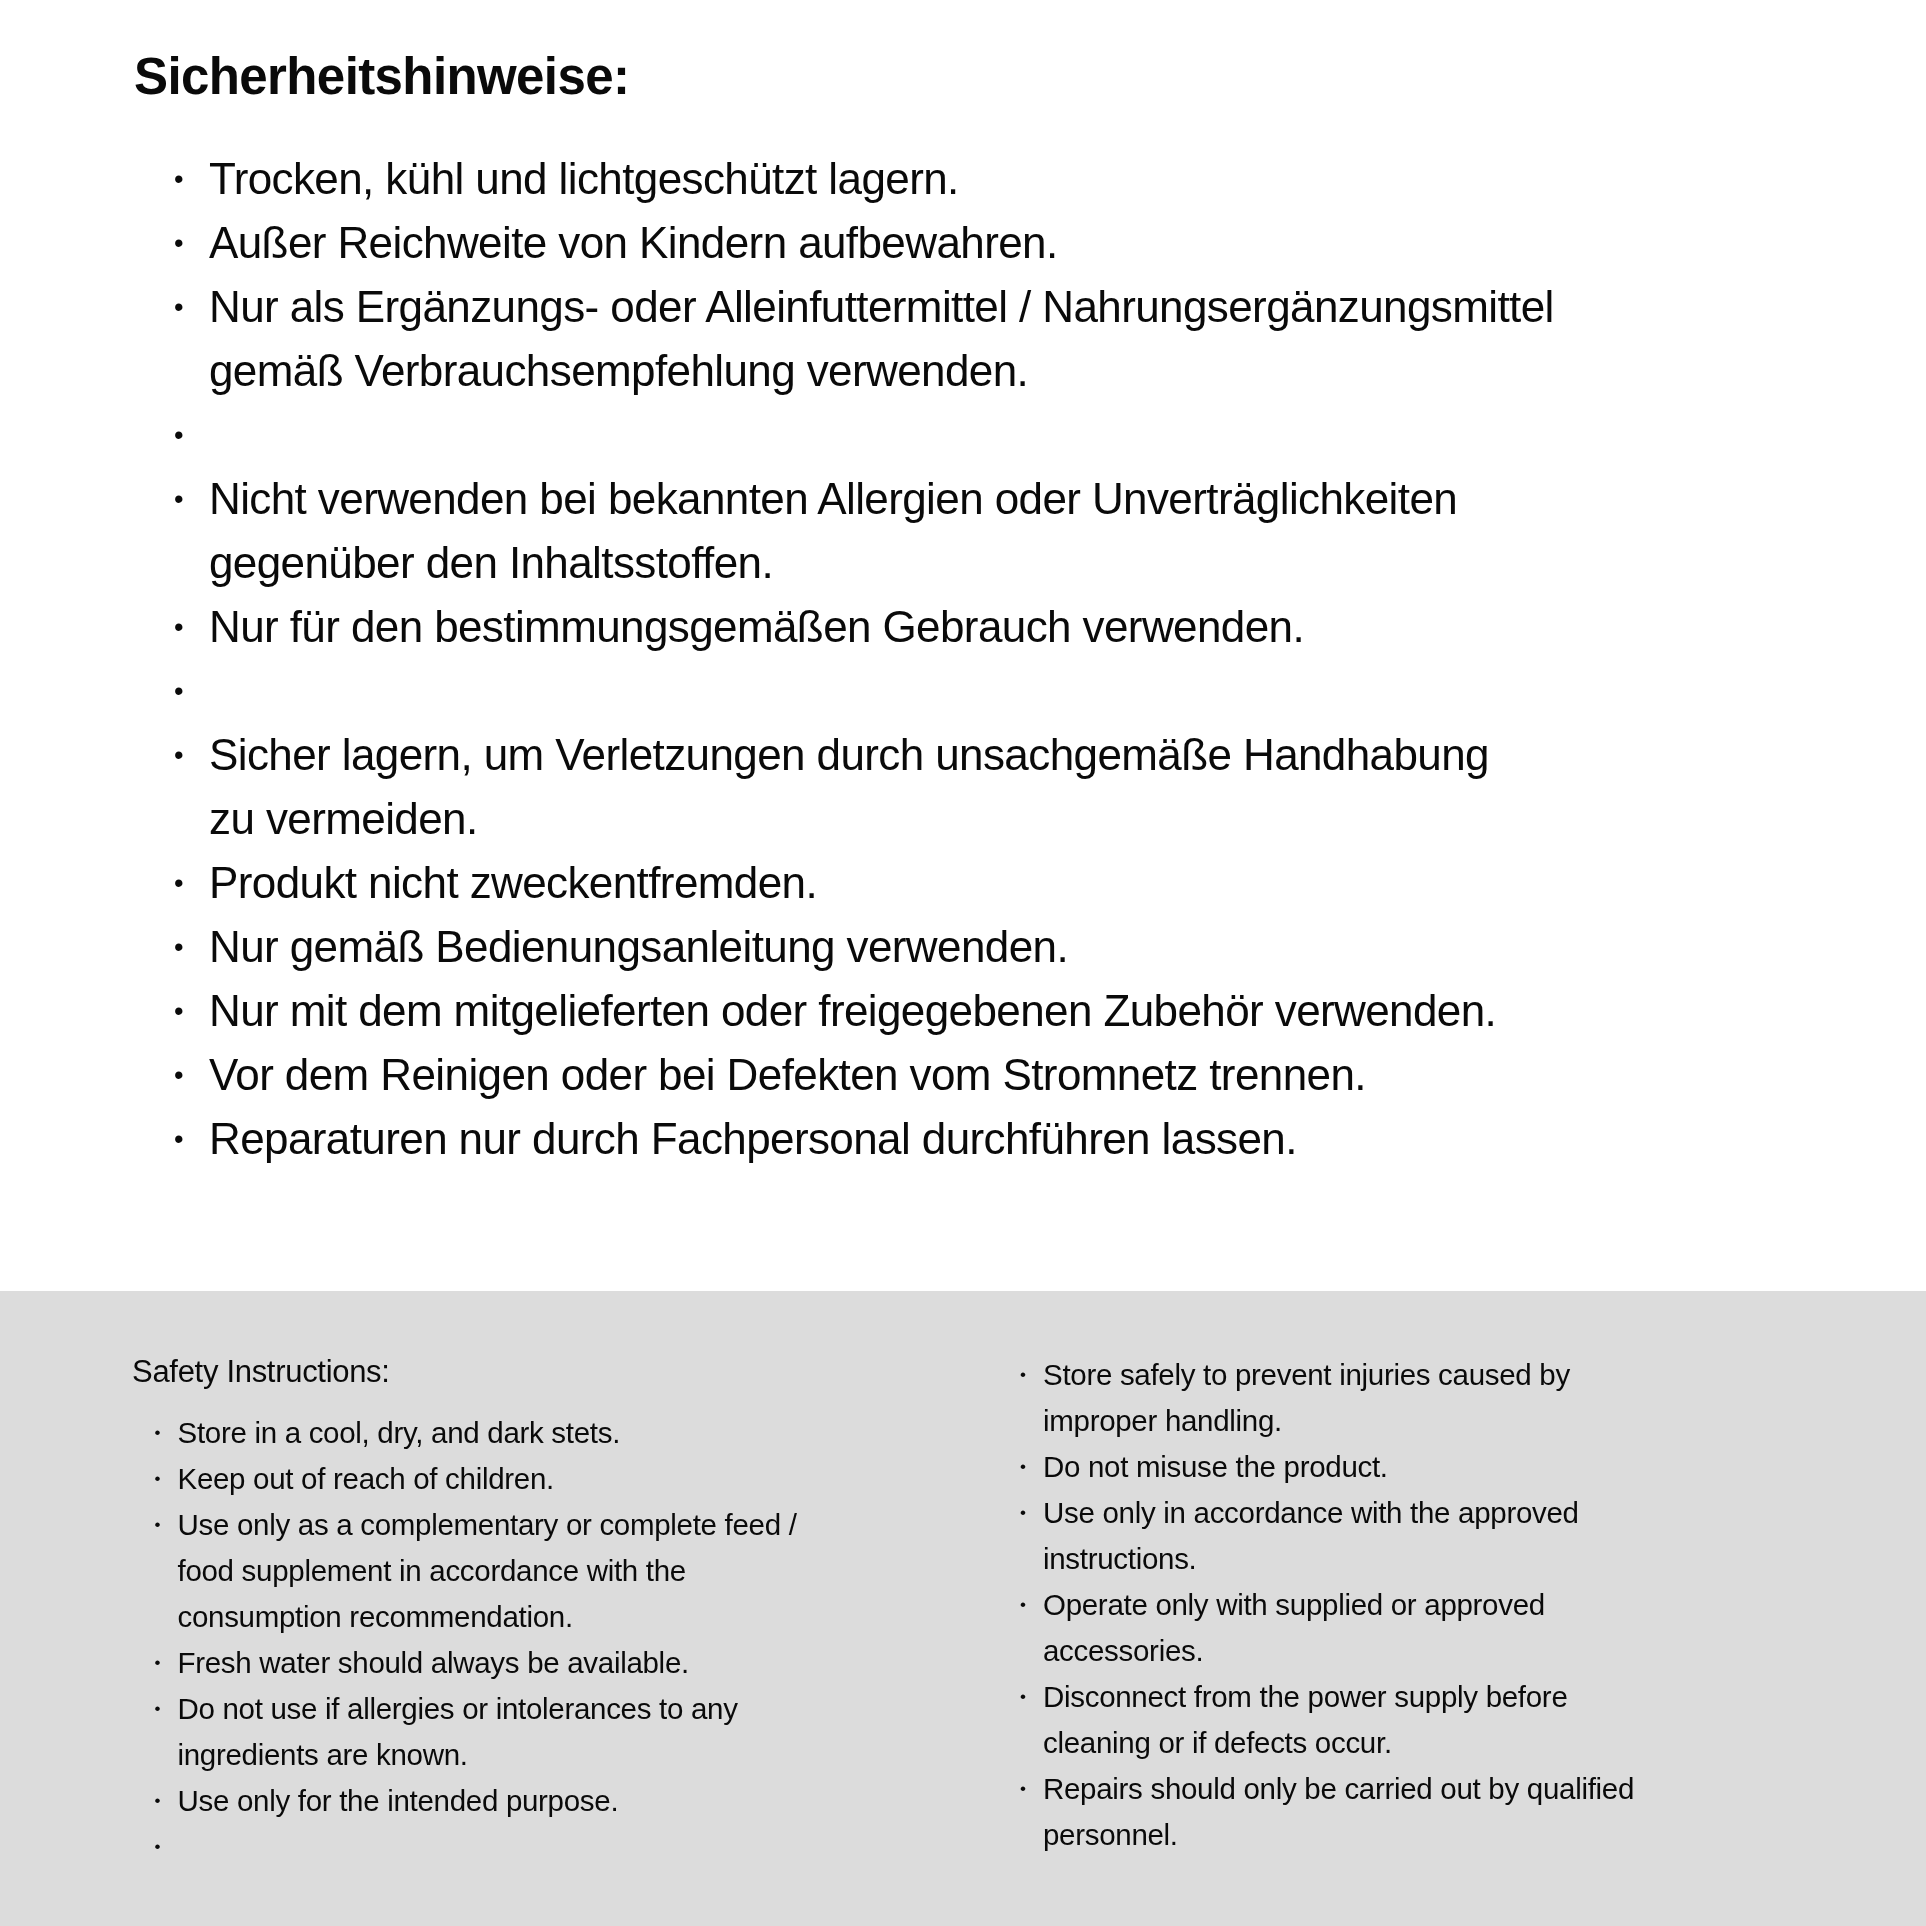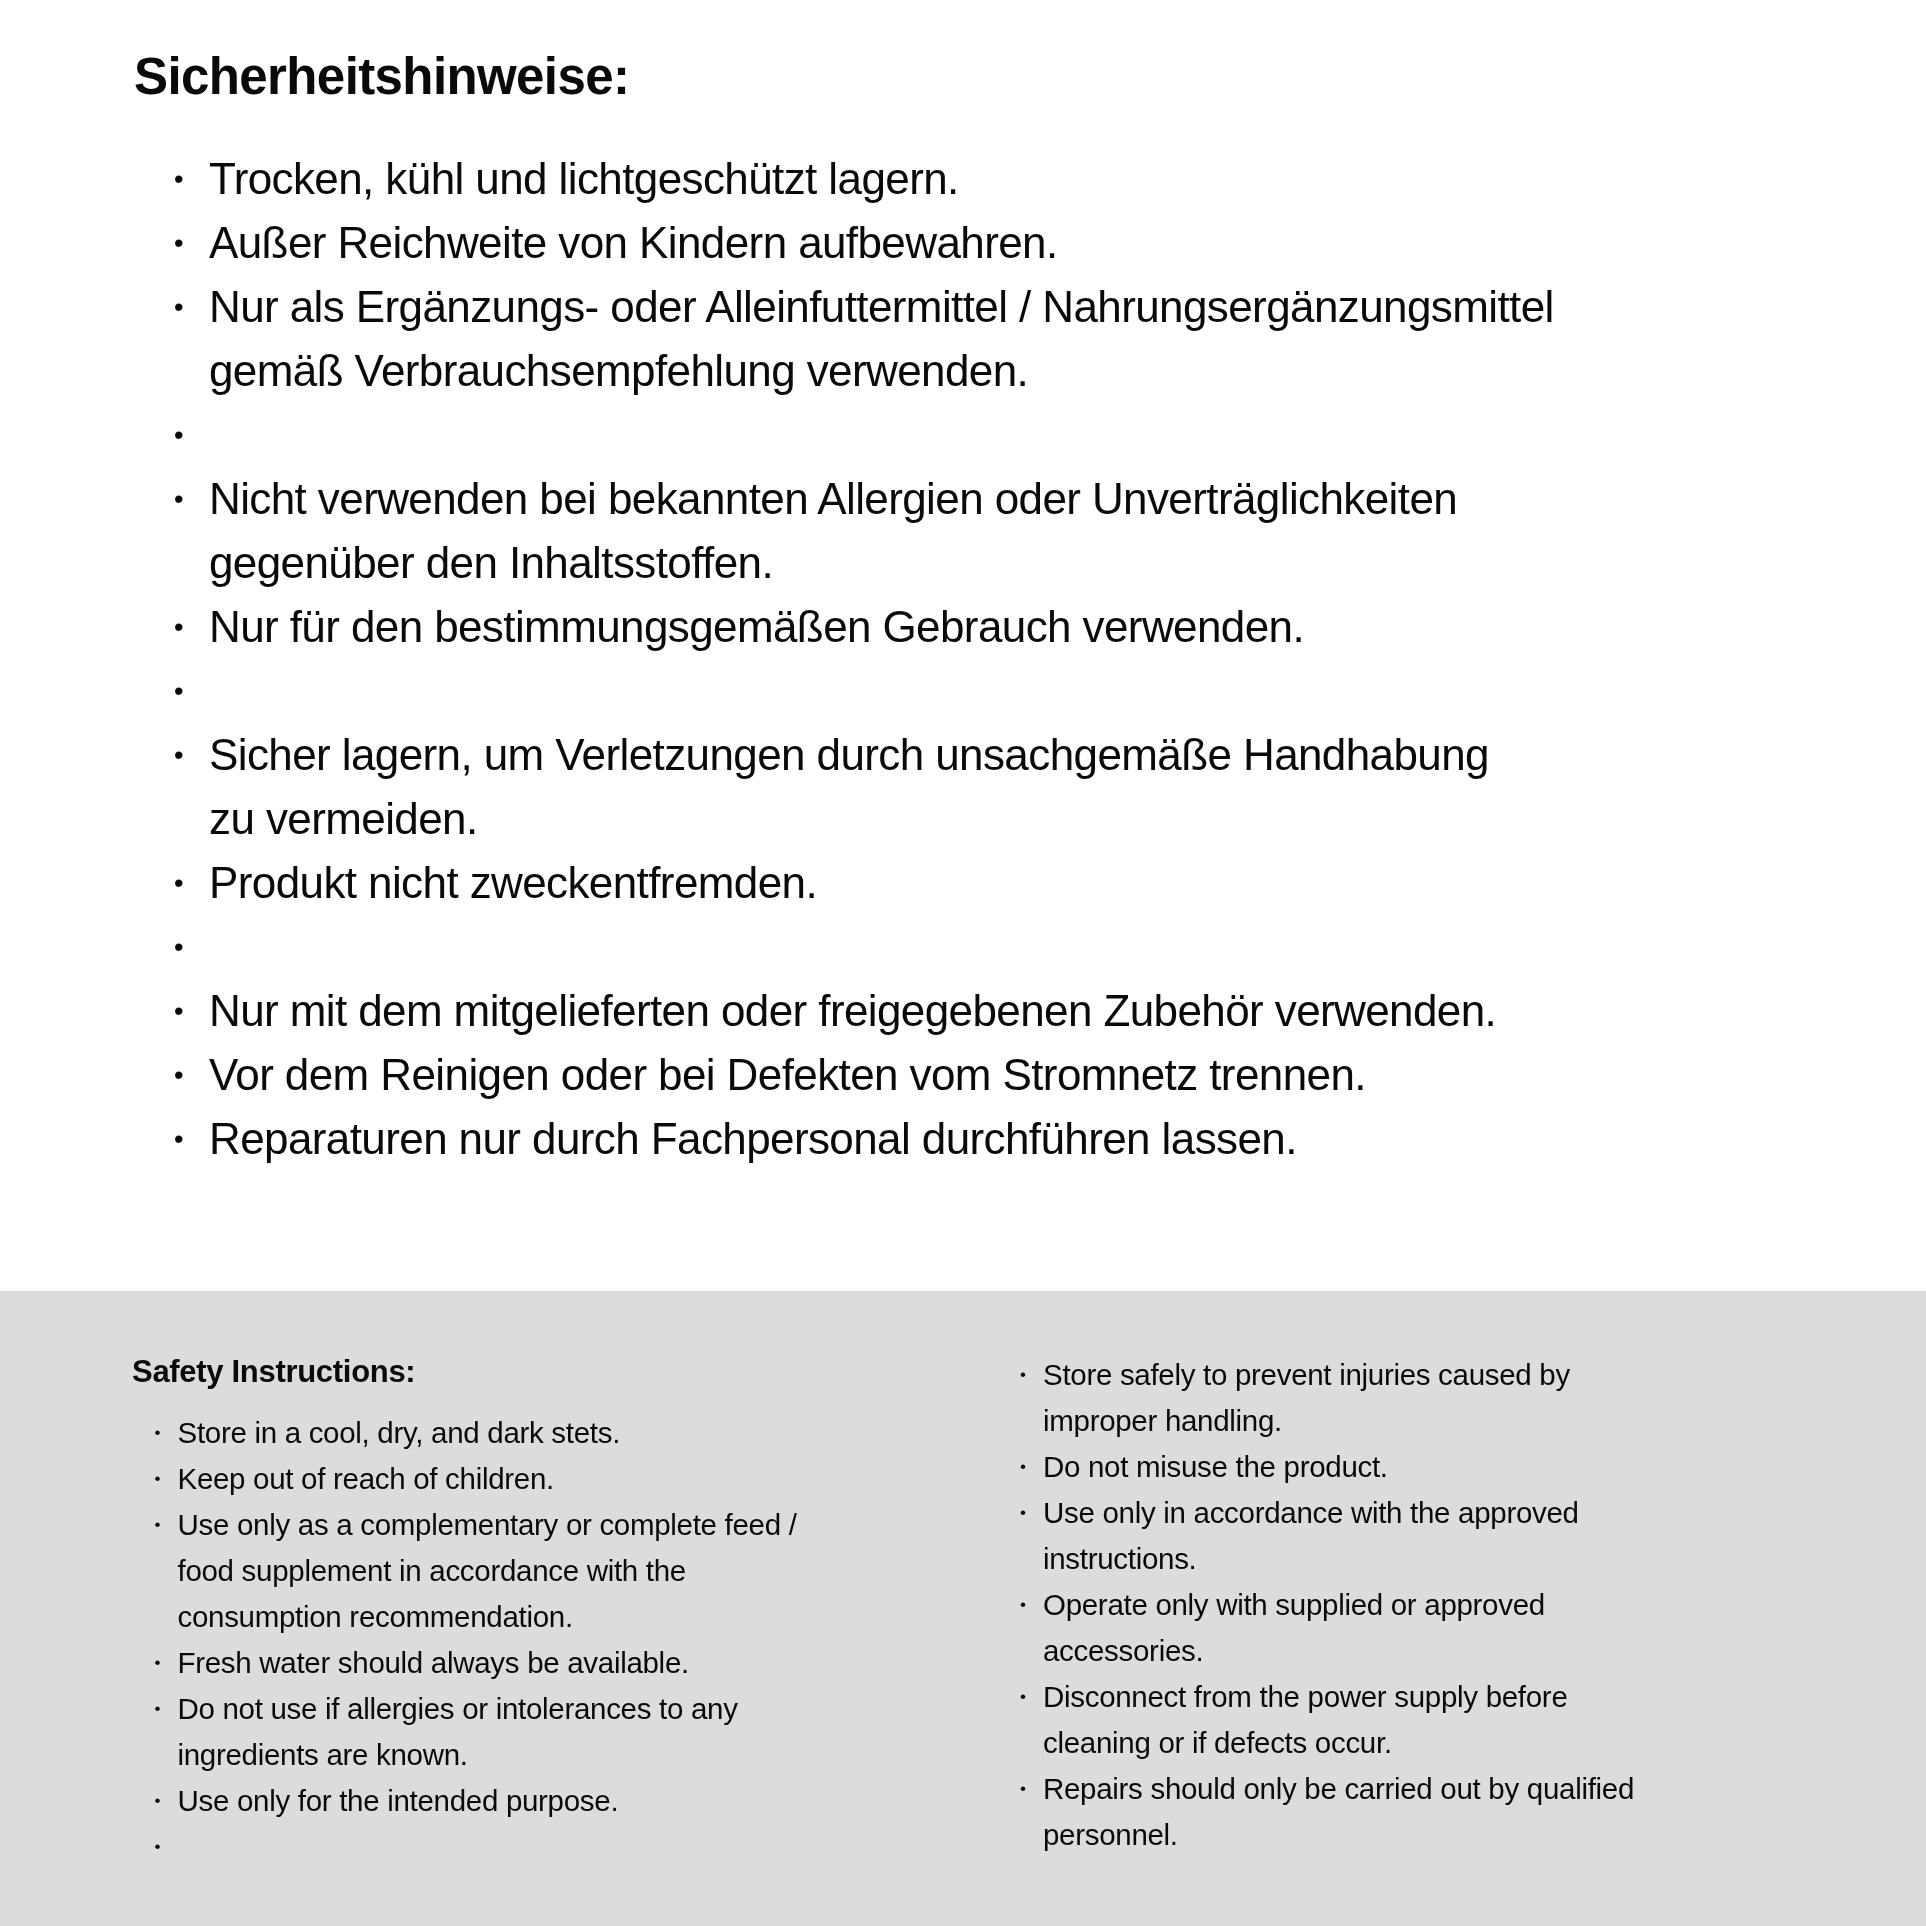--- a/index.html
+++ b/index.html
@@ -141,6 +141,7 @@
         </li>
       <li>
           <span class="dot">•</span>
+          <span class="bullet-text">Nur gemäß Bedienungsanleitung verwenden.</span>
         </li>
       <li>
           <span class="dot">•</span>

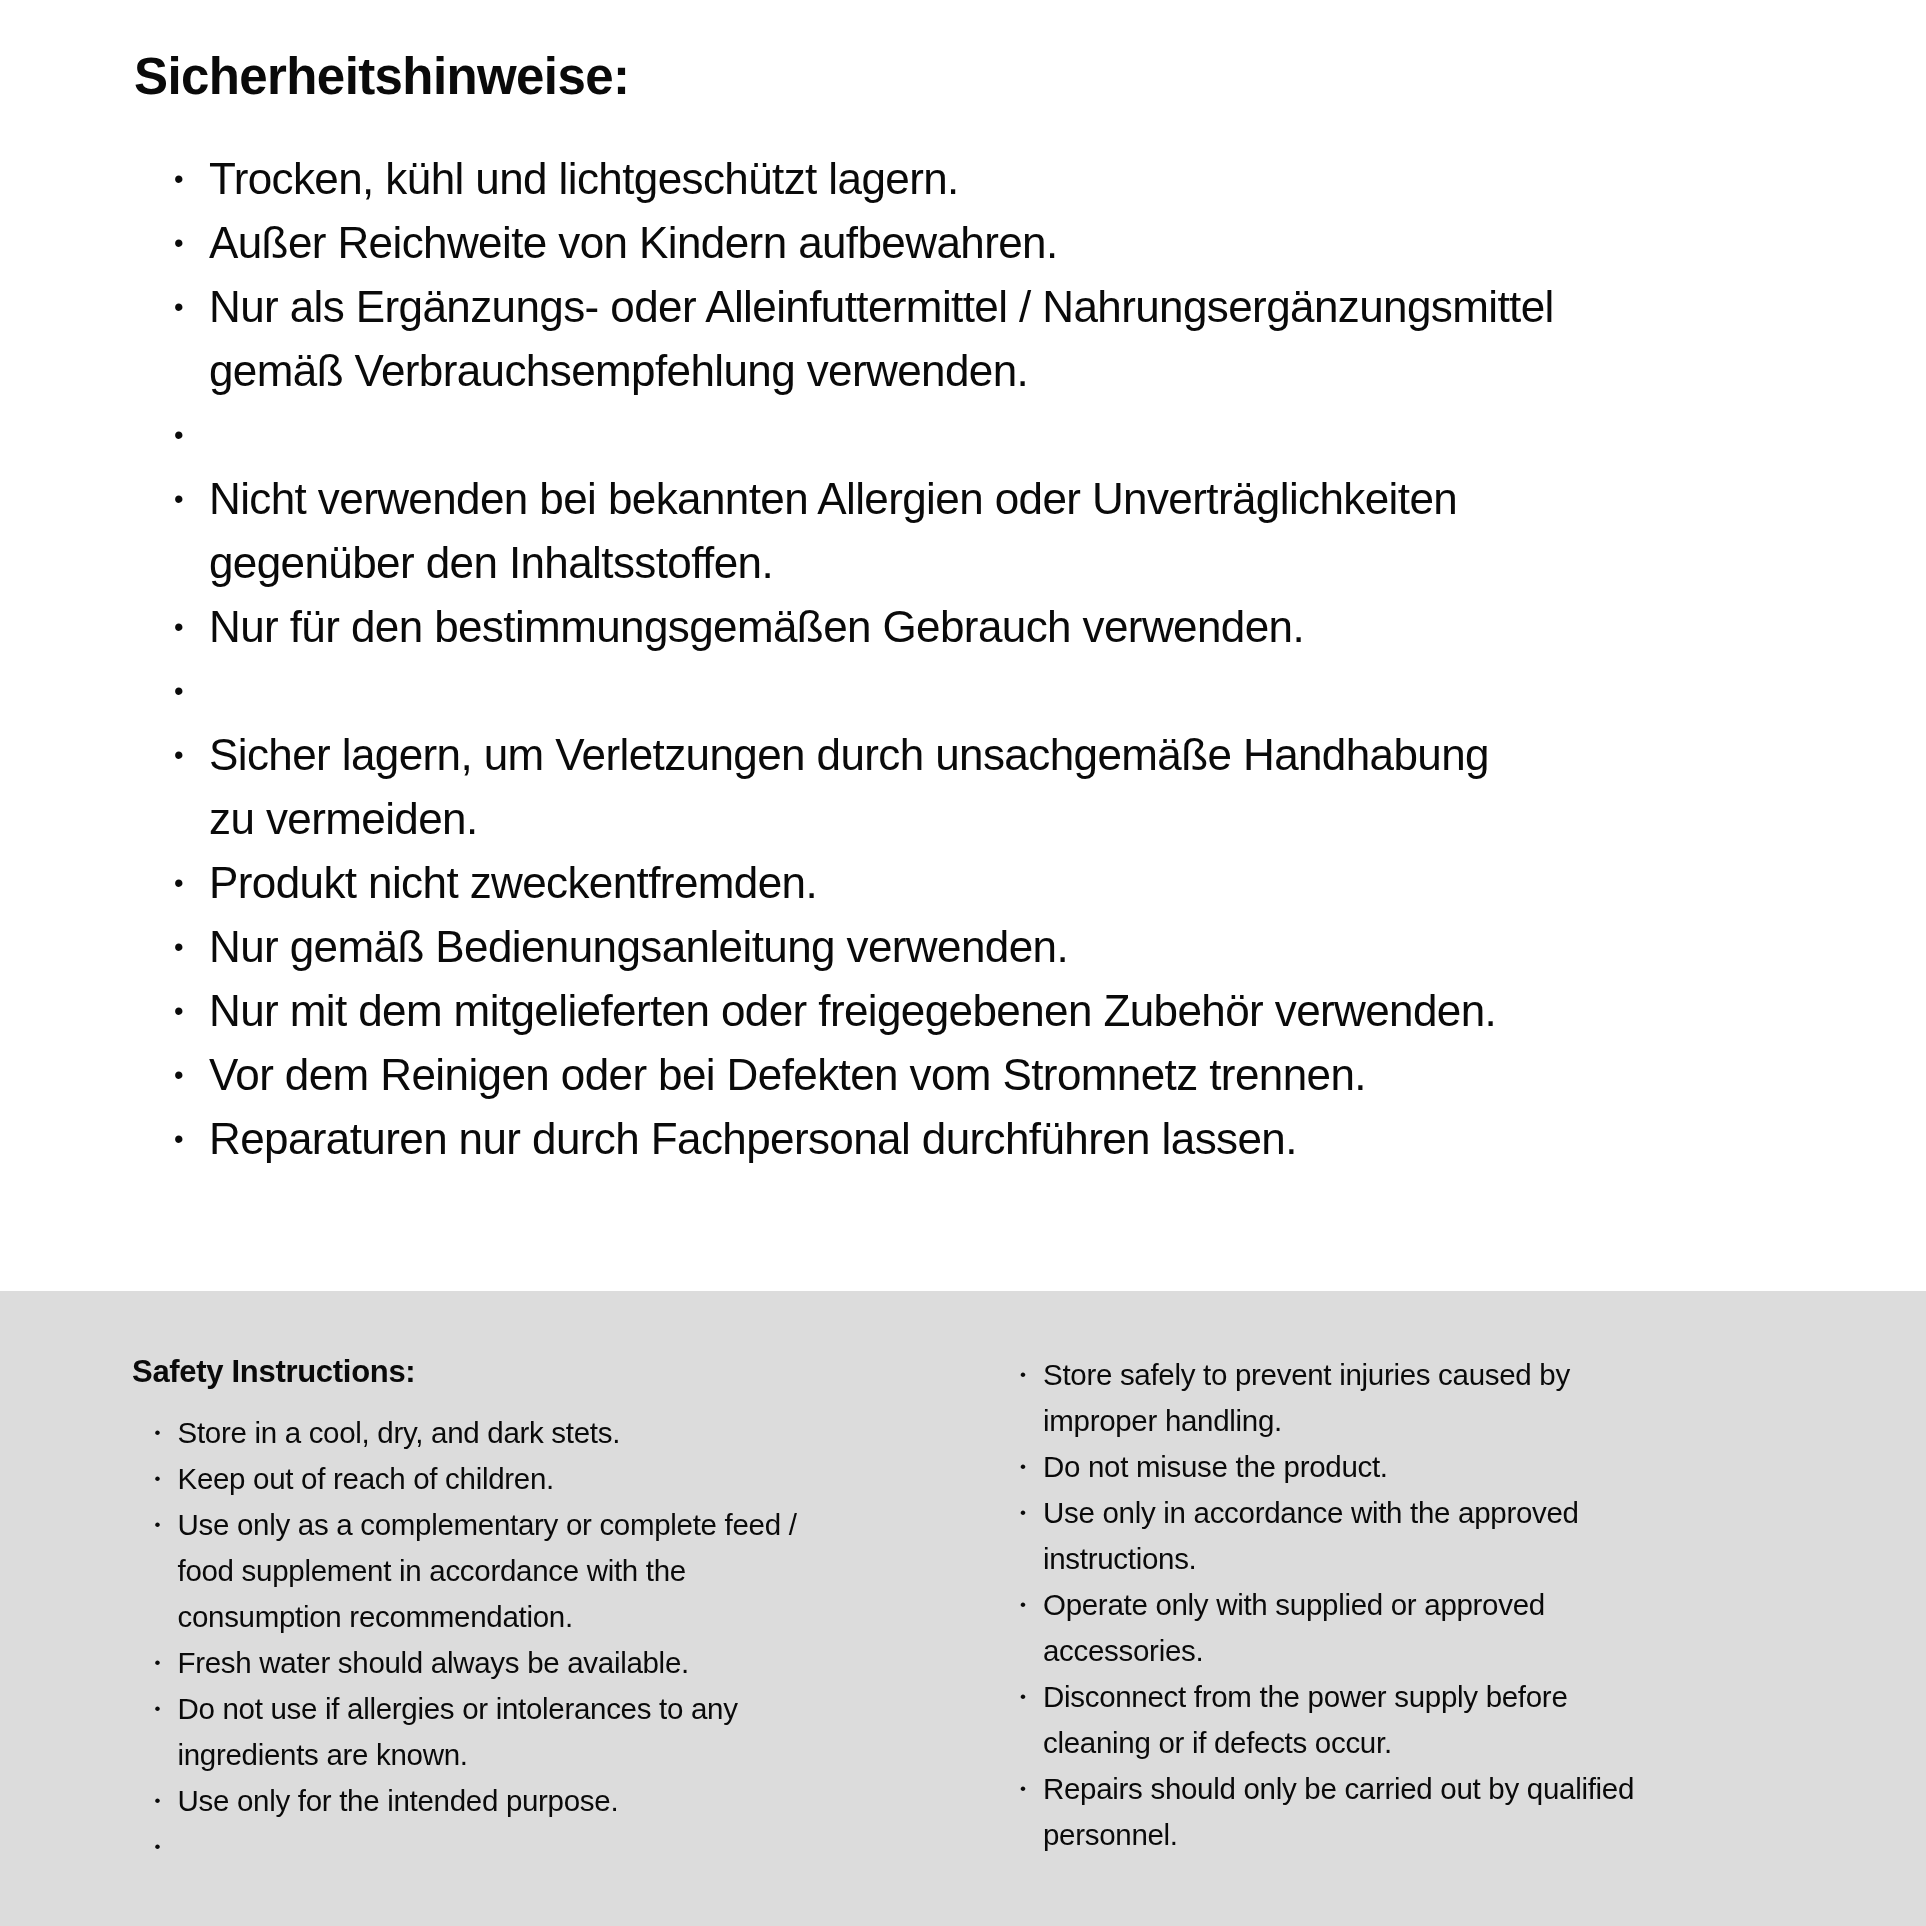--- a/index.html
+++ b/index.html
@@ -70,7 +70,7 @@
     margin: 0 0 19px 0;
     font-size: 31px;
     line-height: 39px;
-    font-weight: 700;
+    font-weight: 400;
     letter-spacing: -0.3px;
     color: #0a0a0a;
   }

